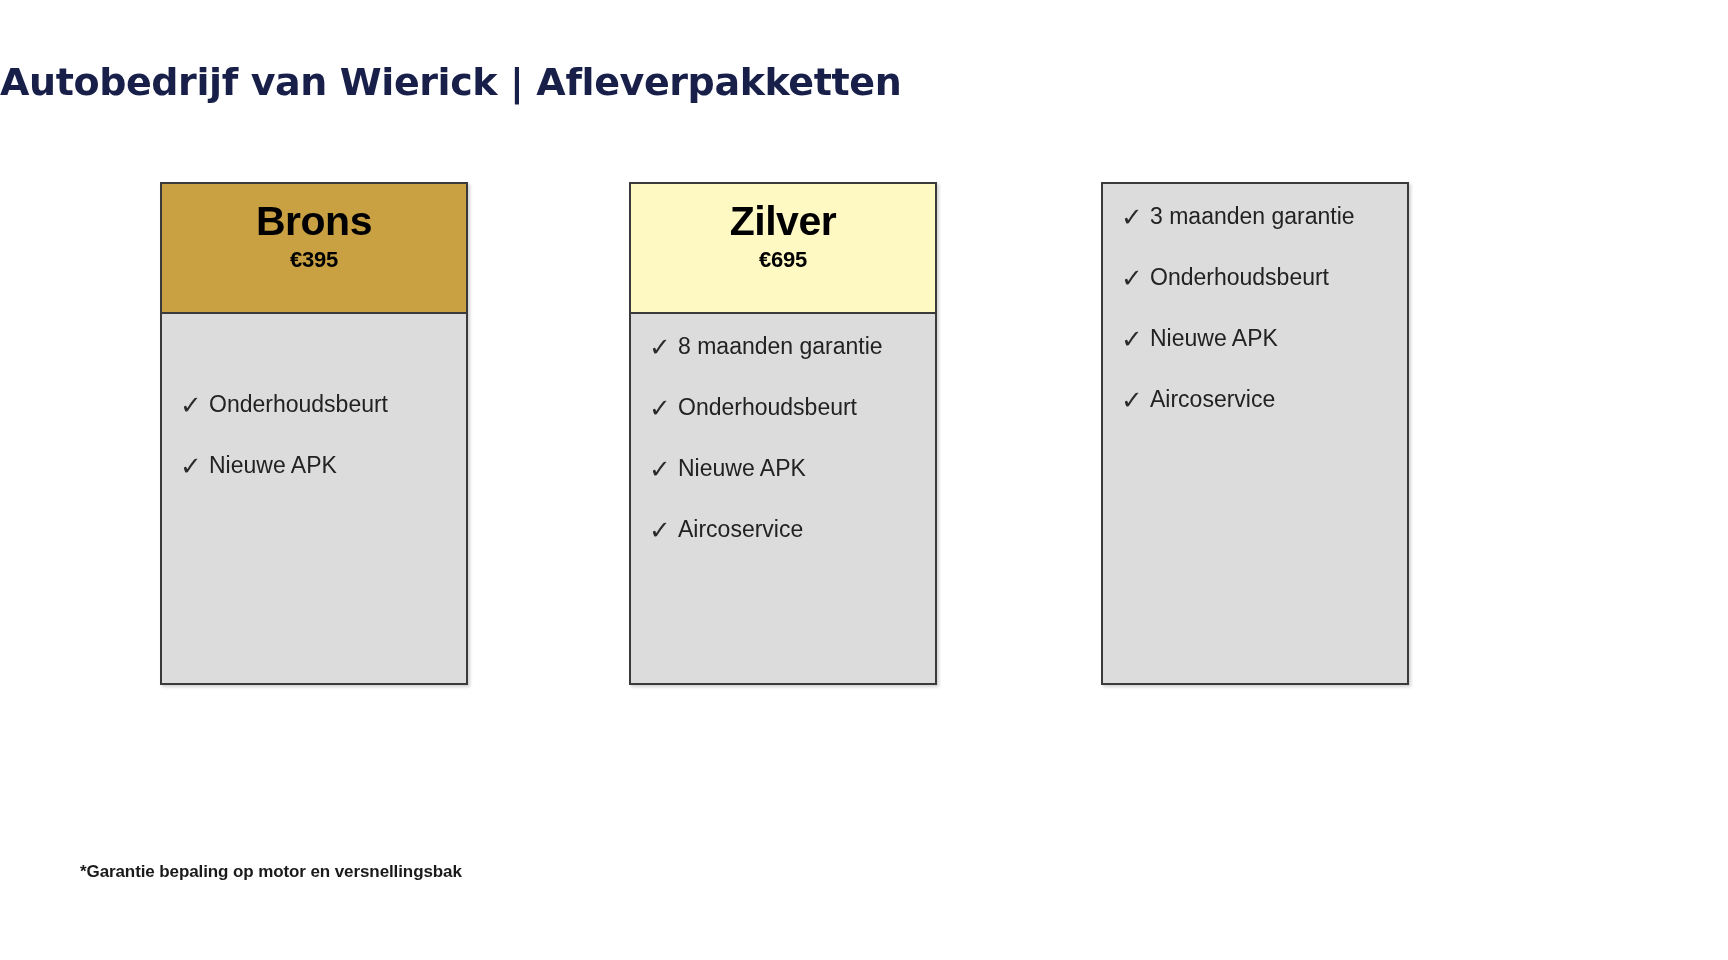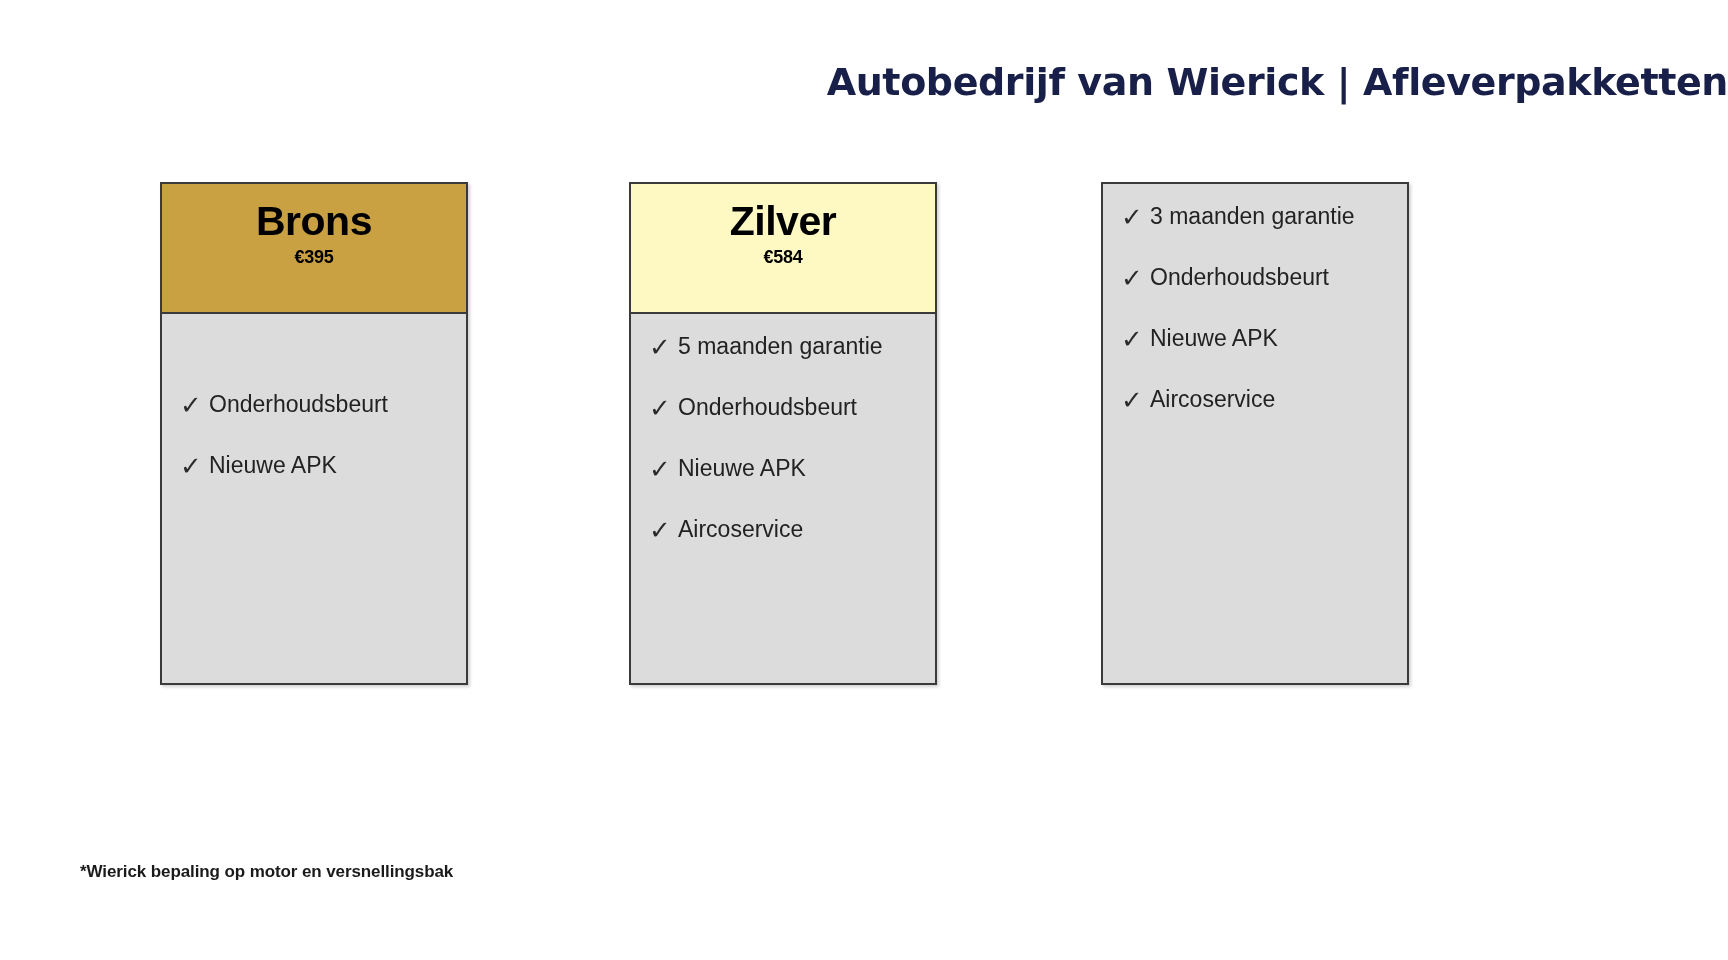--- a/index.html
+++ b/index.html
@@ -29,7 +29,7 @@
     left: 0;
     top: 60px;
     width: 1728px;
-    text-align: right;
+    text-align: left;
     font-size: 38px;
     font-weight: bold;
     letter-spacing: -0.4px;

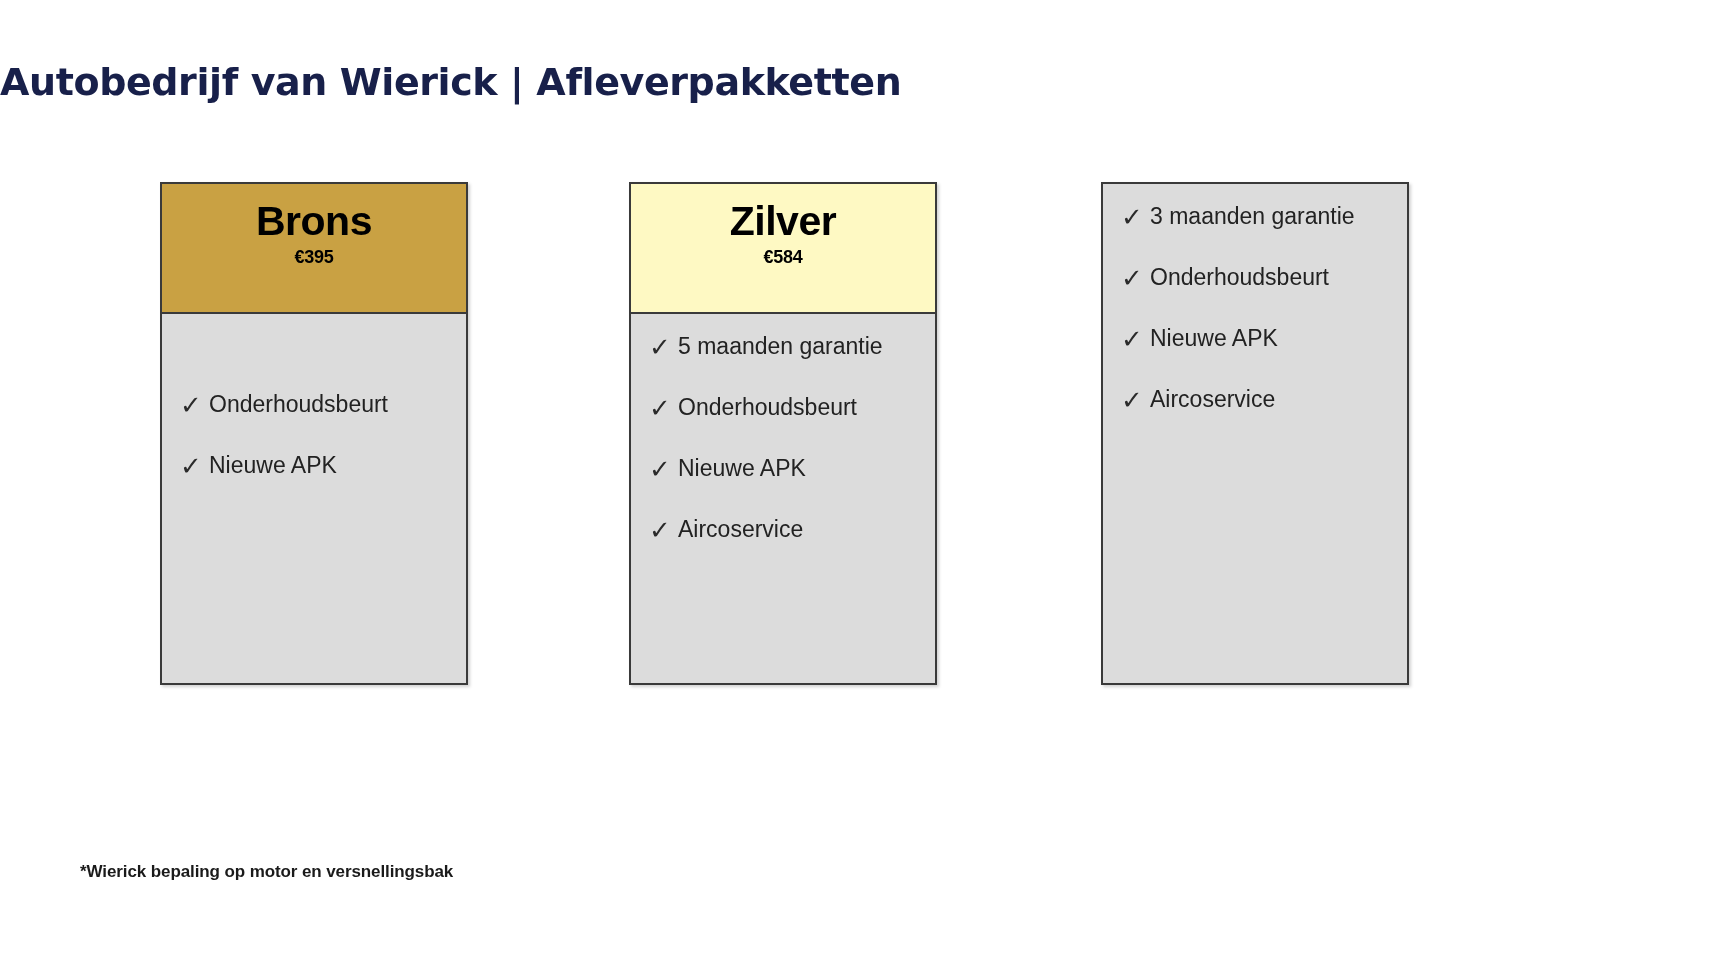--- a/index.html
+++ b/index.html
@@ -79,7 +79,7 @@
     letter-spacing: -0.5px;
   }
   .tier-price {
-    font-size: 18px;
+    font-size: 22px;
     font-weight: bold;
     color: #000000;
     margin-top: 2px;

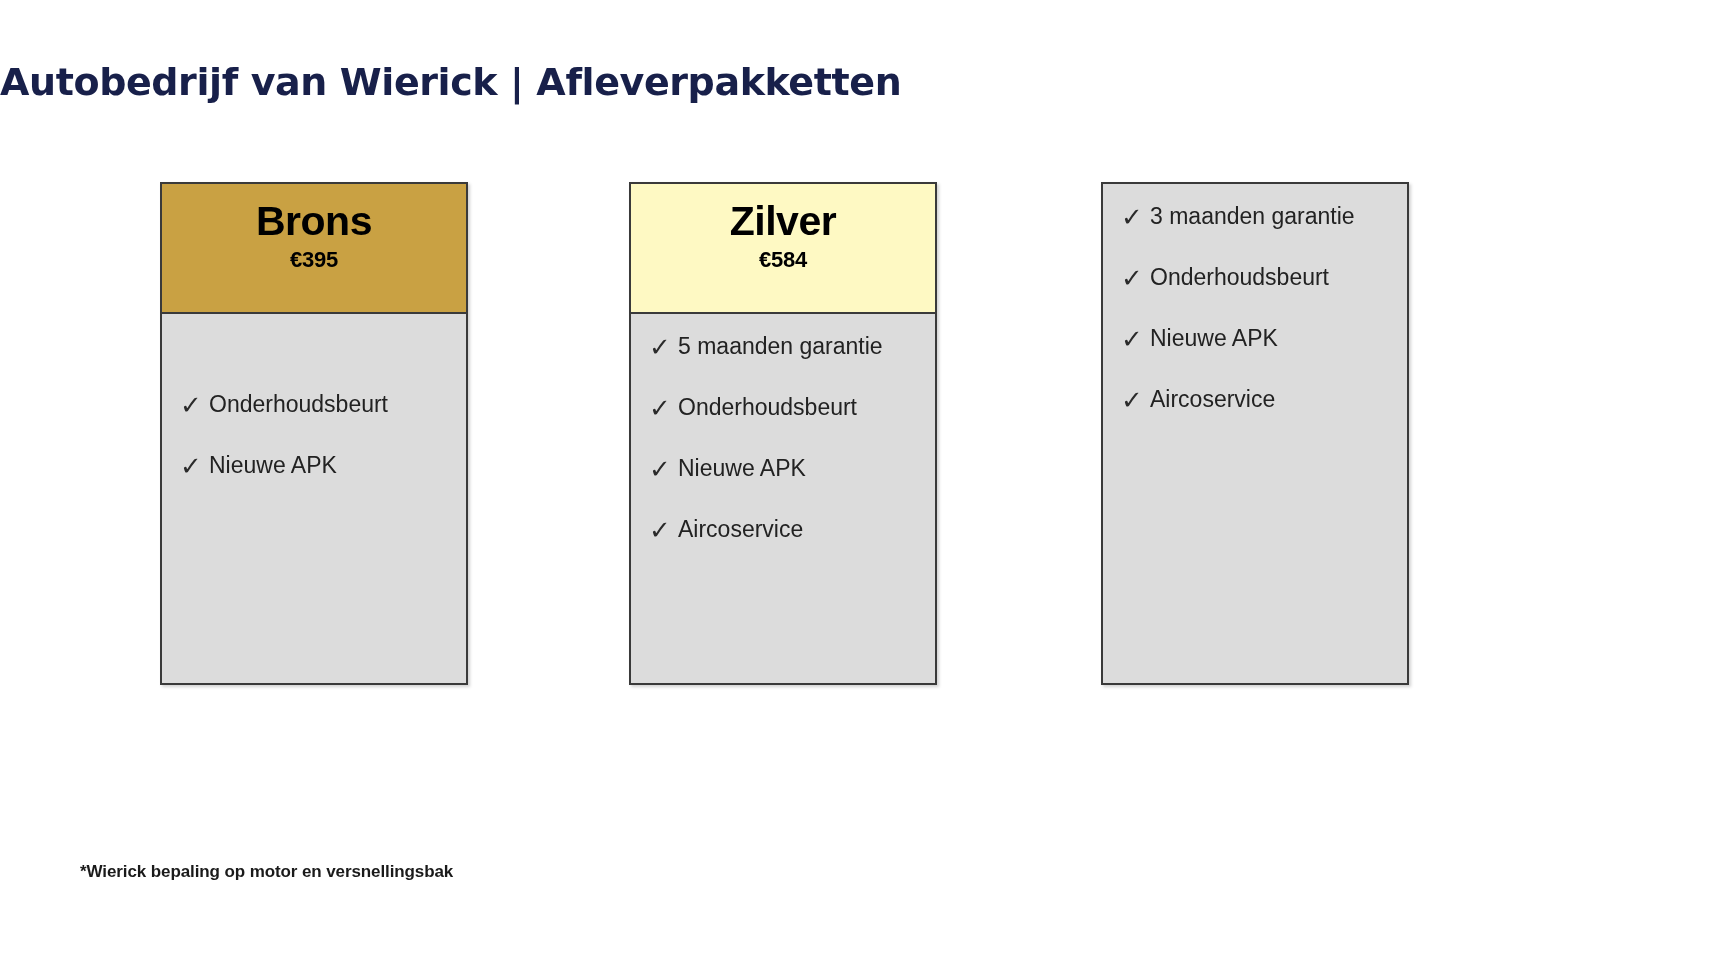--- a/index.html
+++ b/index.html
@@ -169,7 +169,7 @@
     <div class="card c1">
       <div class="card-header" style="background:#fef9c3;">
         <div class="tier-name">Zilver</div>
-        <div class="tier-price">€584</div>
+        <div class="tier-price">€695</div>
       </div>
       <div class="card-body">
         <ul class="features offset-4">

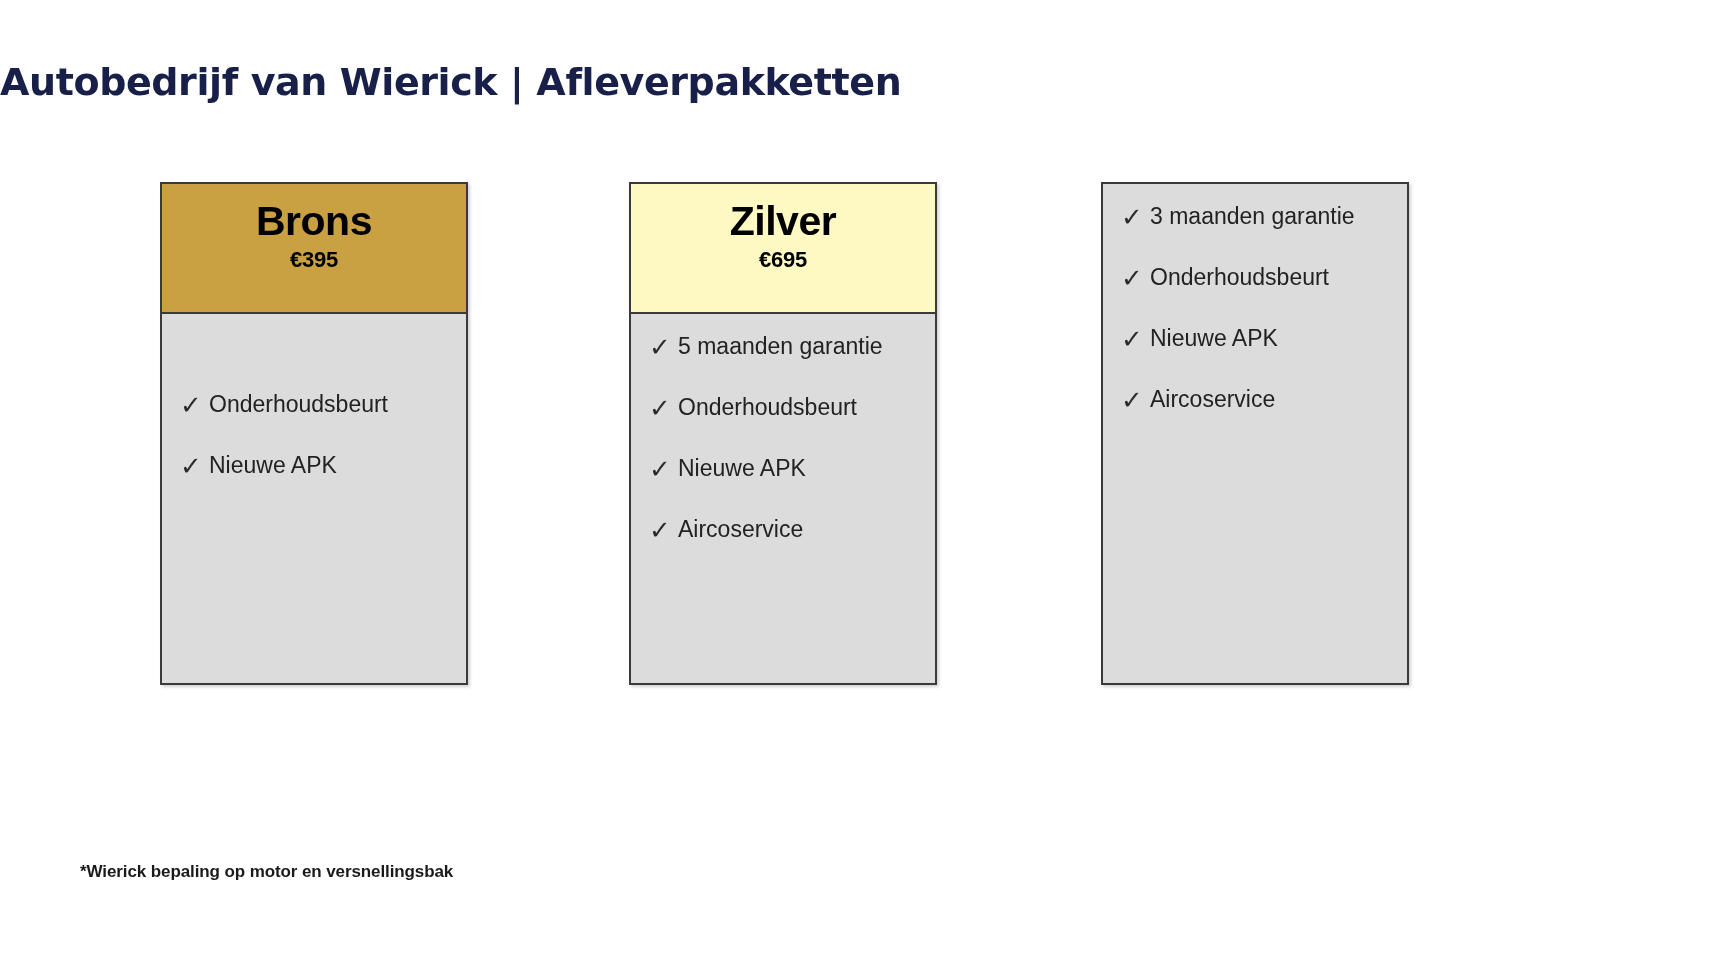--- a/index.html
+++ b/index.html
@@ -175,7 +175,7 @@
         <ul class="features offset-4">
           <li class="feature">
             <span class="check-icon">✓</span>
-            <span class="feature-label">5 maanden garantie</span>
+            <span class="feature-label">8 maanden garantie</span>
           </li>
           <li class="feature">
             <span class="check-icon">✓</span>

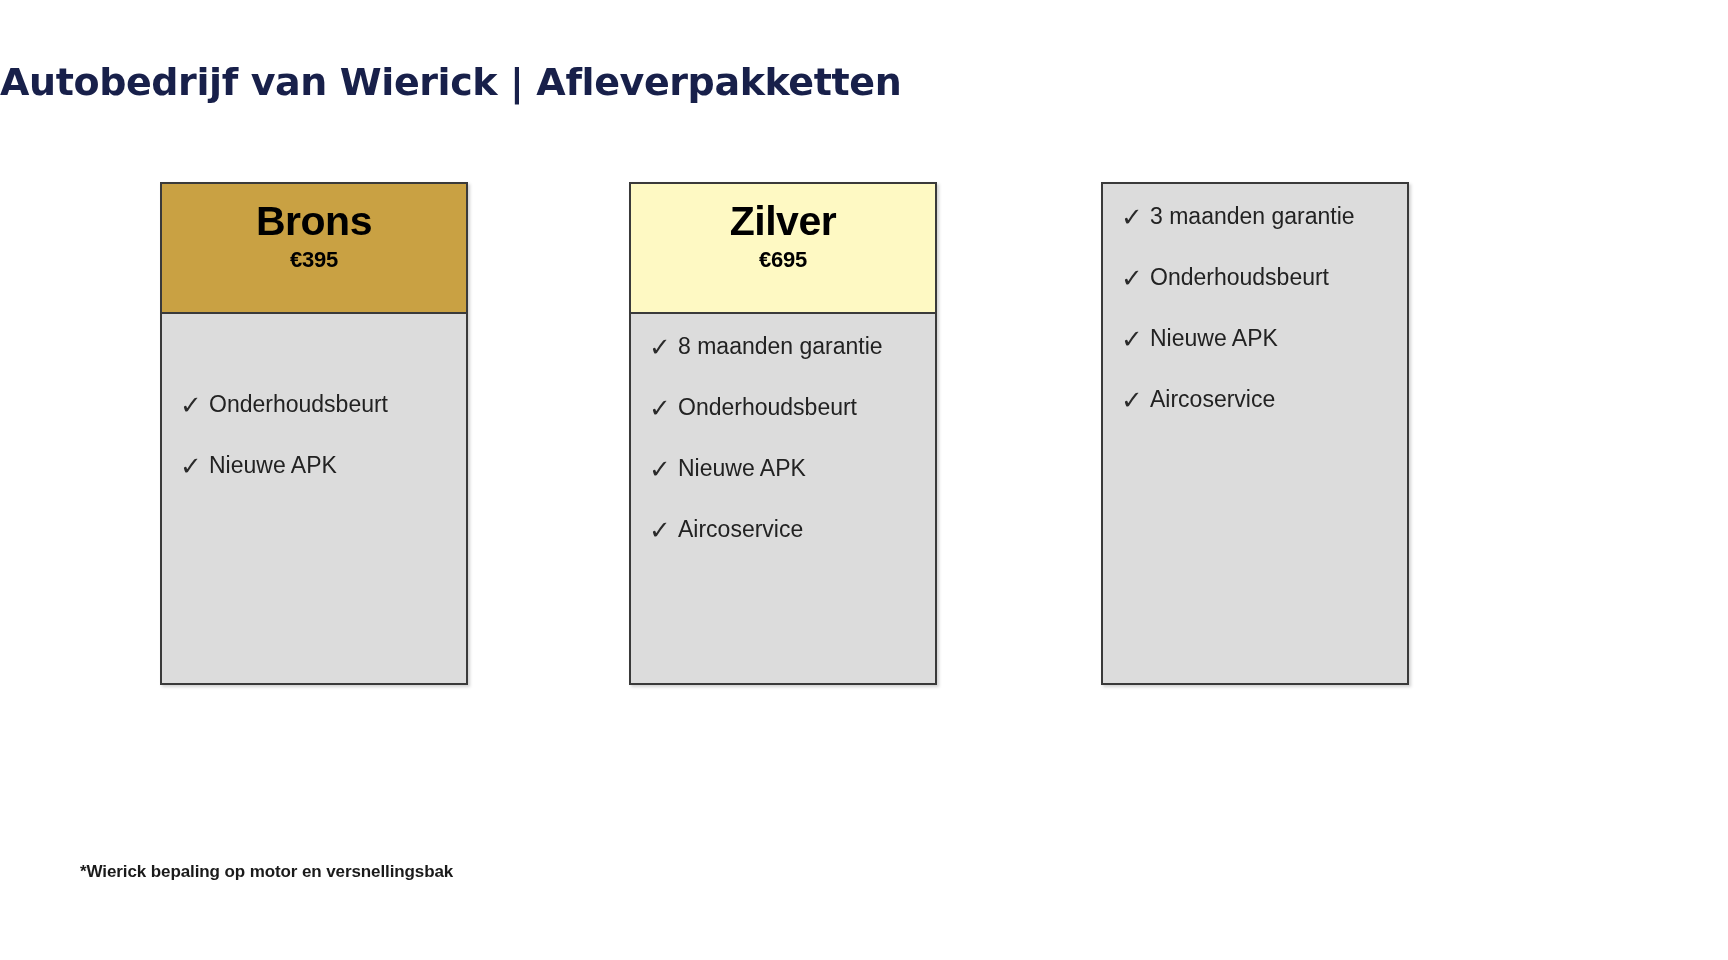--- a/index.html
+++ b/index.html
@@ -218,7 +218,7 @@
 
   </div>
 
-  <div class="footnote">*Wierick bepaling op motor en versnellingsbak</div>
+  <div class="footnote">*Garantie bepaling op motor en versnellingsbak</div>
 
 </div>
 

